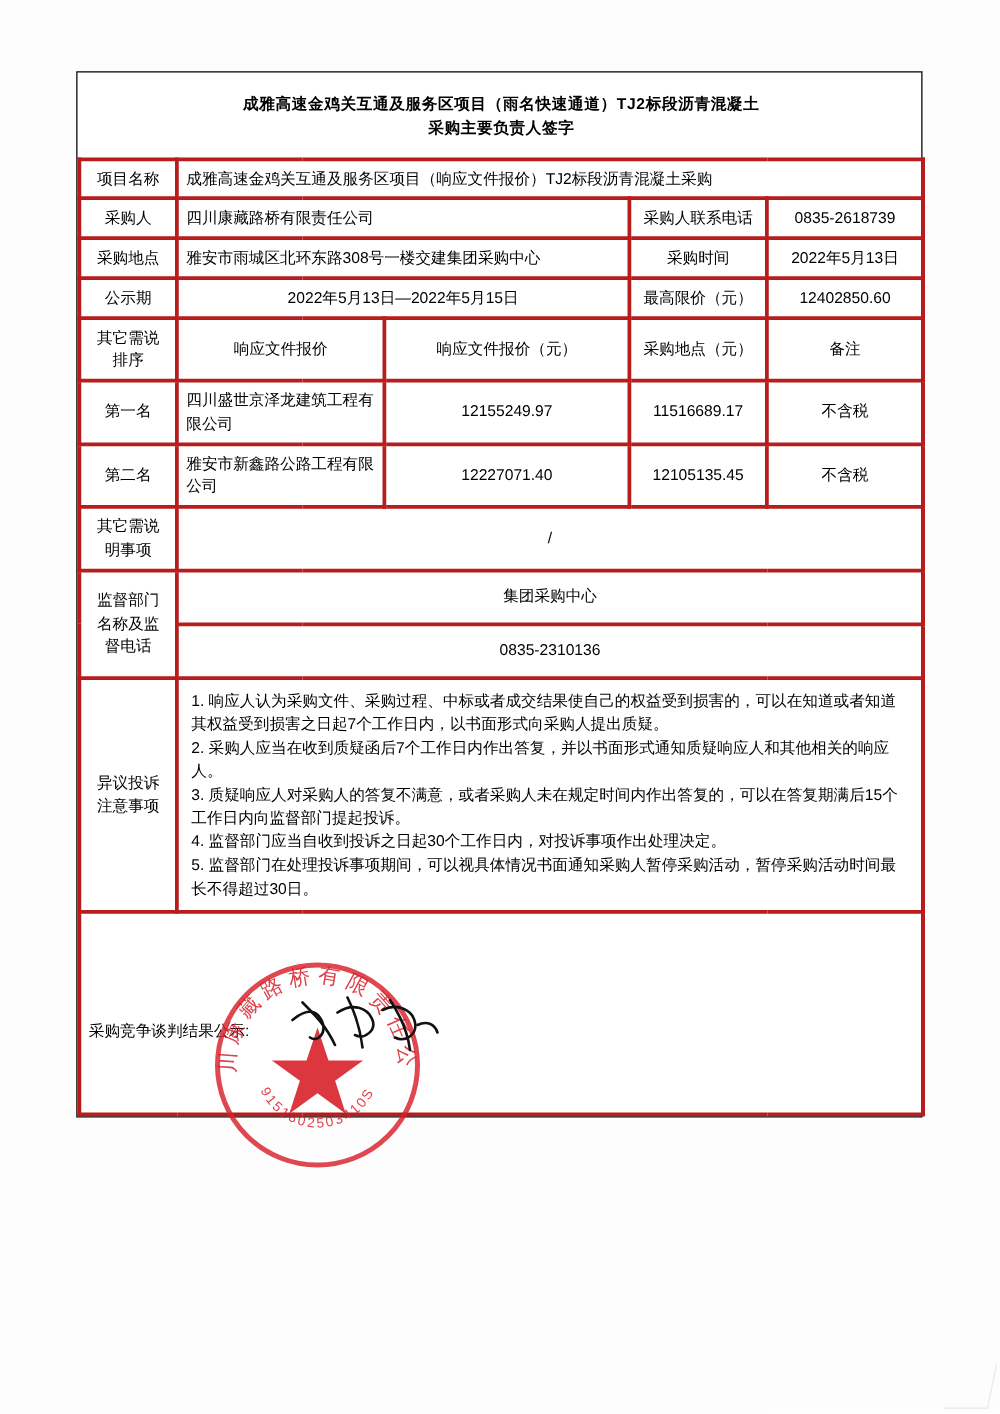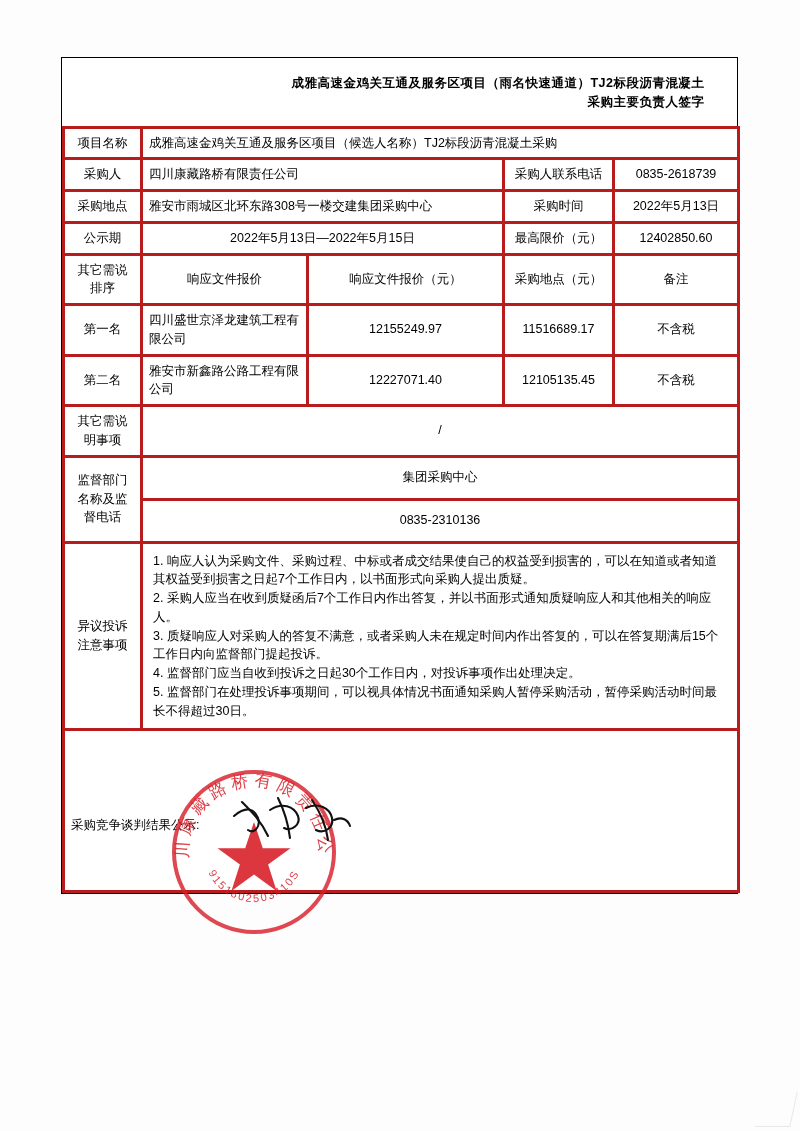--- a/index.html
+++ b/index.html
@@ -46,7 +46,7 @@
   }
   .title-cell {
     border: none !important;
-    text-align: right;
+    text-align: center;
     font-size: 17px;
     font-weight: bold;
     letter-spacing: 0.5px;

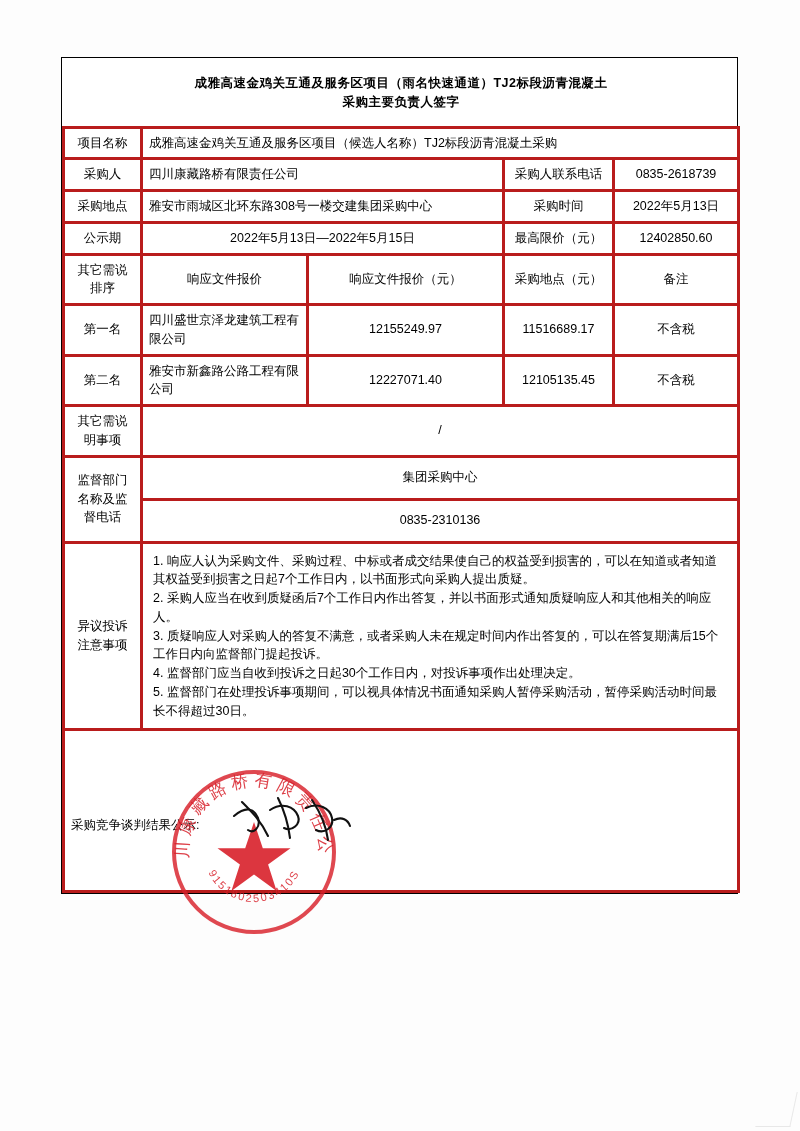--- a/index.html
+++ b/index.html
@@ -132,7 +132,7 @@
 
       <tr>
         <td class="lbl">项目名称</td>
-        <td colspan="6" class="lft">成雅高速金鸡关互通及服务区项目（候选人名称）TJ2标段沥青混凝土采购</td>
+        <td colspan="6" class="lft">成雅高速金鸡关互通及服务区项目（响应文件报价）TJ2标段沥青混凝土采购</td>
       </tr>
 
       <tr>

